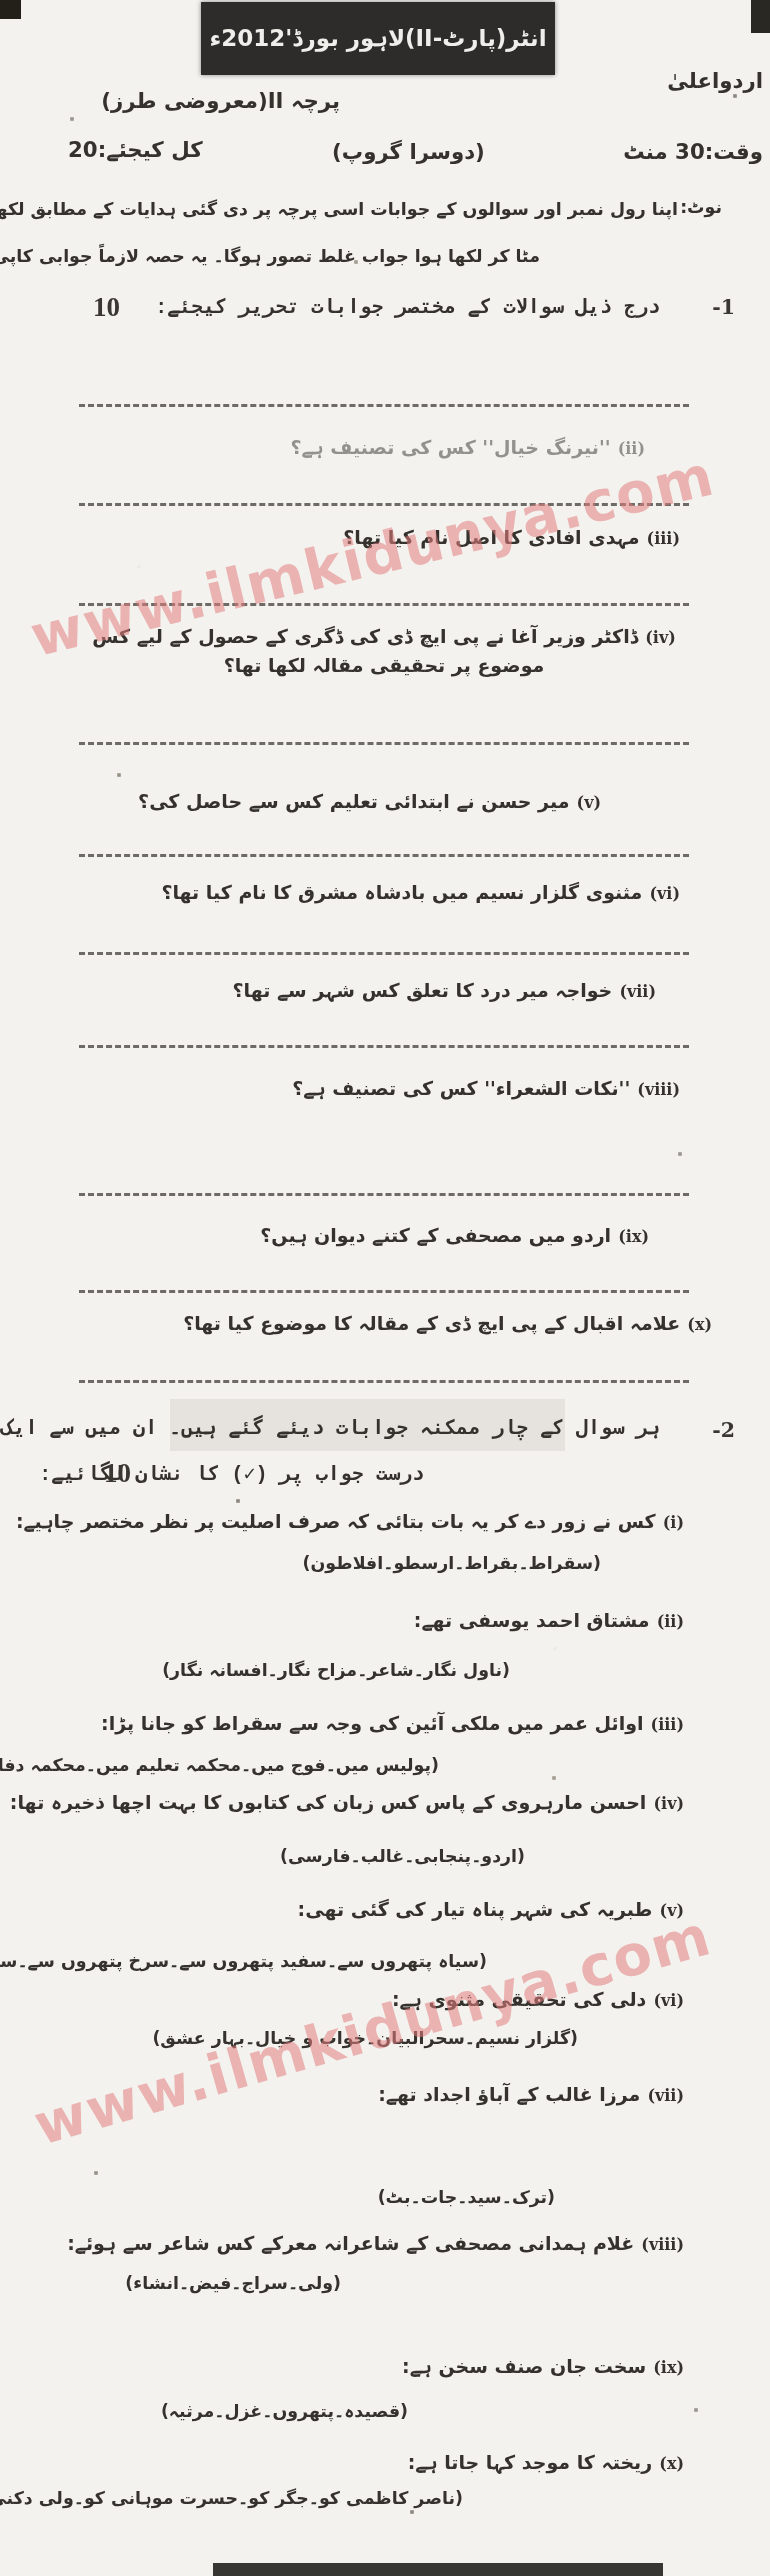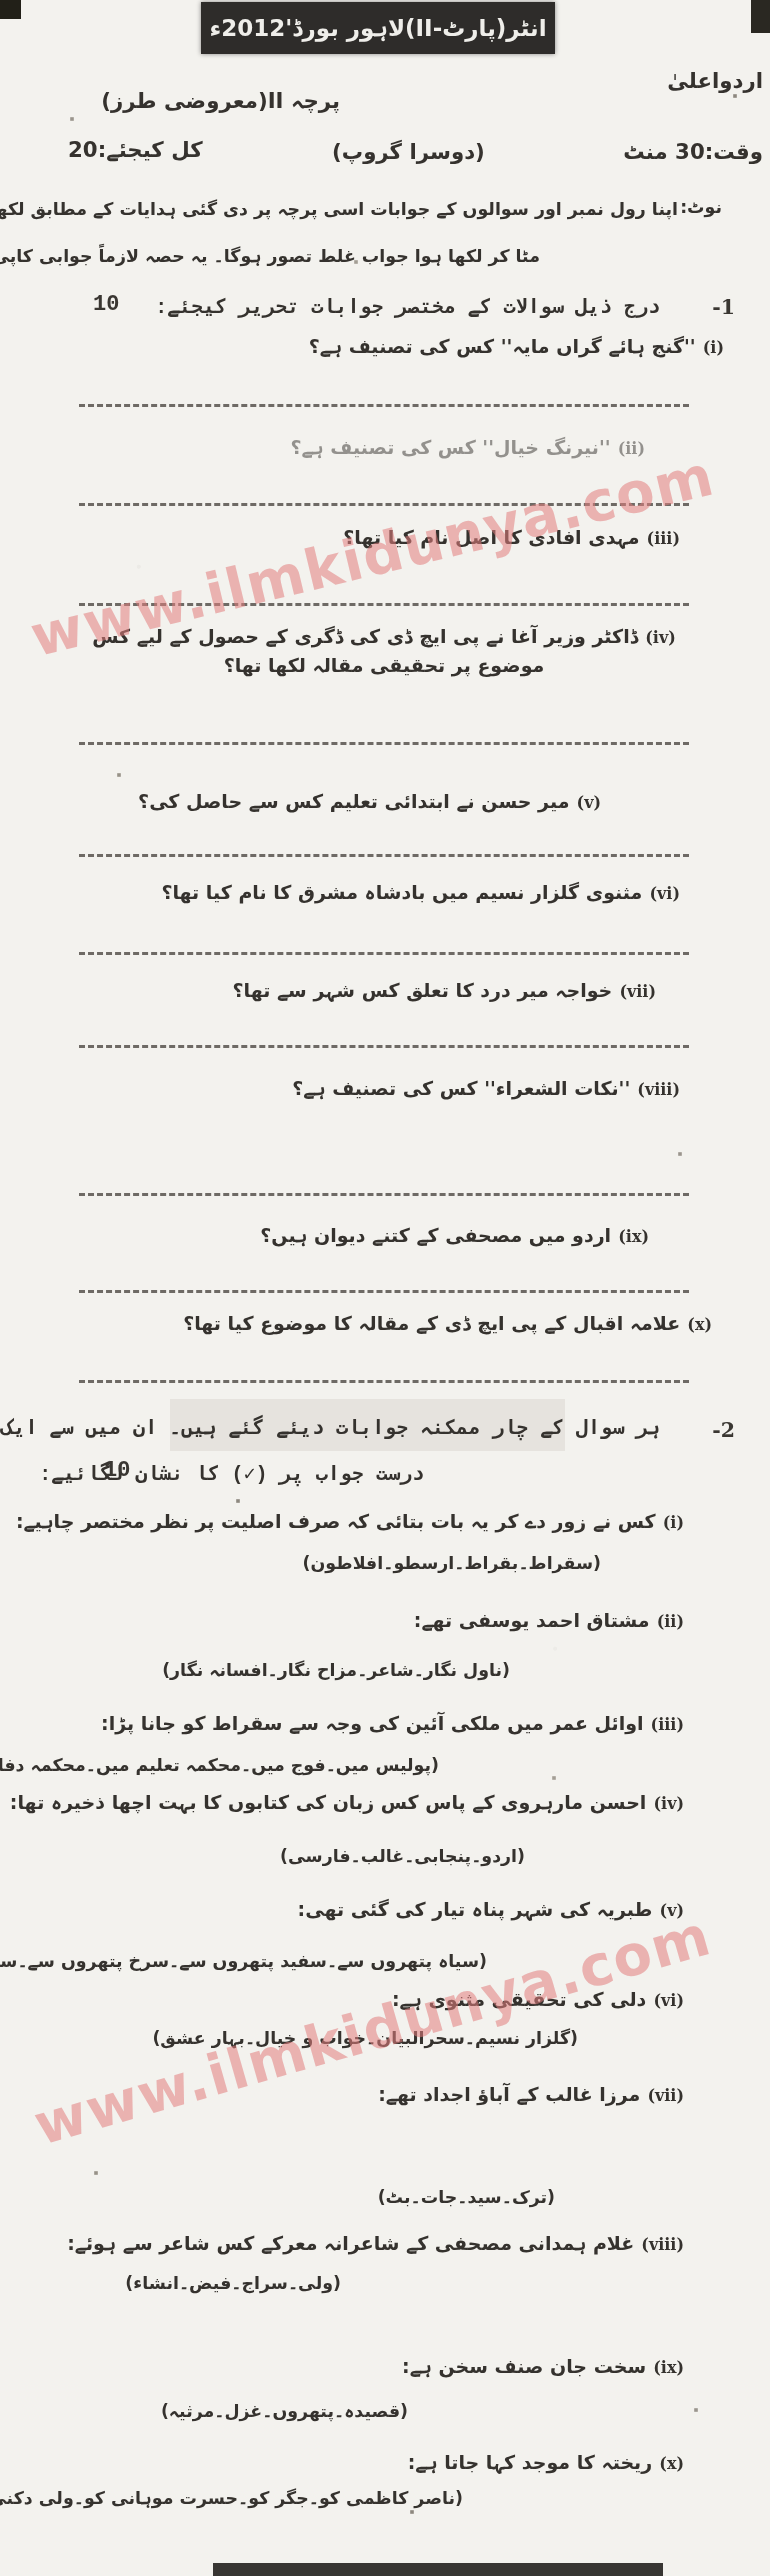--- a/index.html
+++ b/index.html
@@ -16,7 +16,7 @@
   .abs{position:absolute;}
   .rtl{direction:rtl;white-space:nowrap;font-weight:bold;}
   .banner{
-    left:201px;top:1.6px;width:354px;height:52px;background:#2e2c2a;color:#efeeea;
+    left:201px;top:1.6px;width:354px;height:73px;background:#2e2c2a;color:#efeeea;
     display:flex;align-items:center;justify-content:center;
     font-size:23px;font-weight:bold;direction:rtl;white-space:nowrap;
     box-shadow:0 0 4.7px rgba(0,0,0,.45);

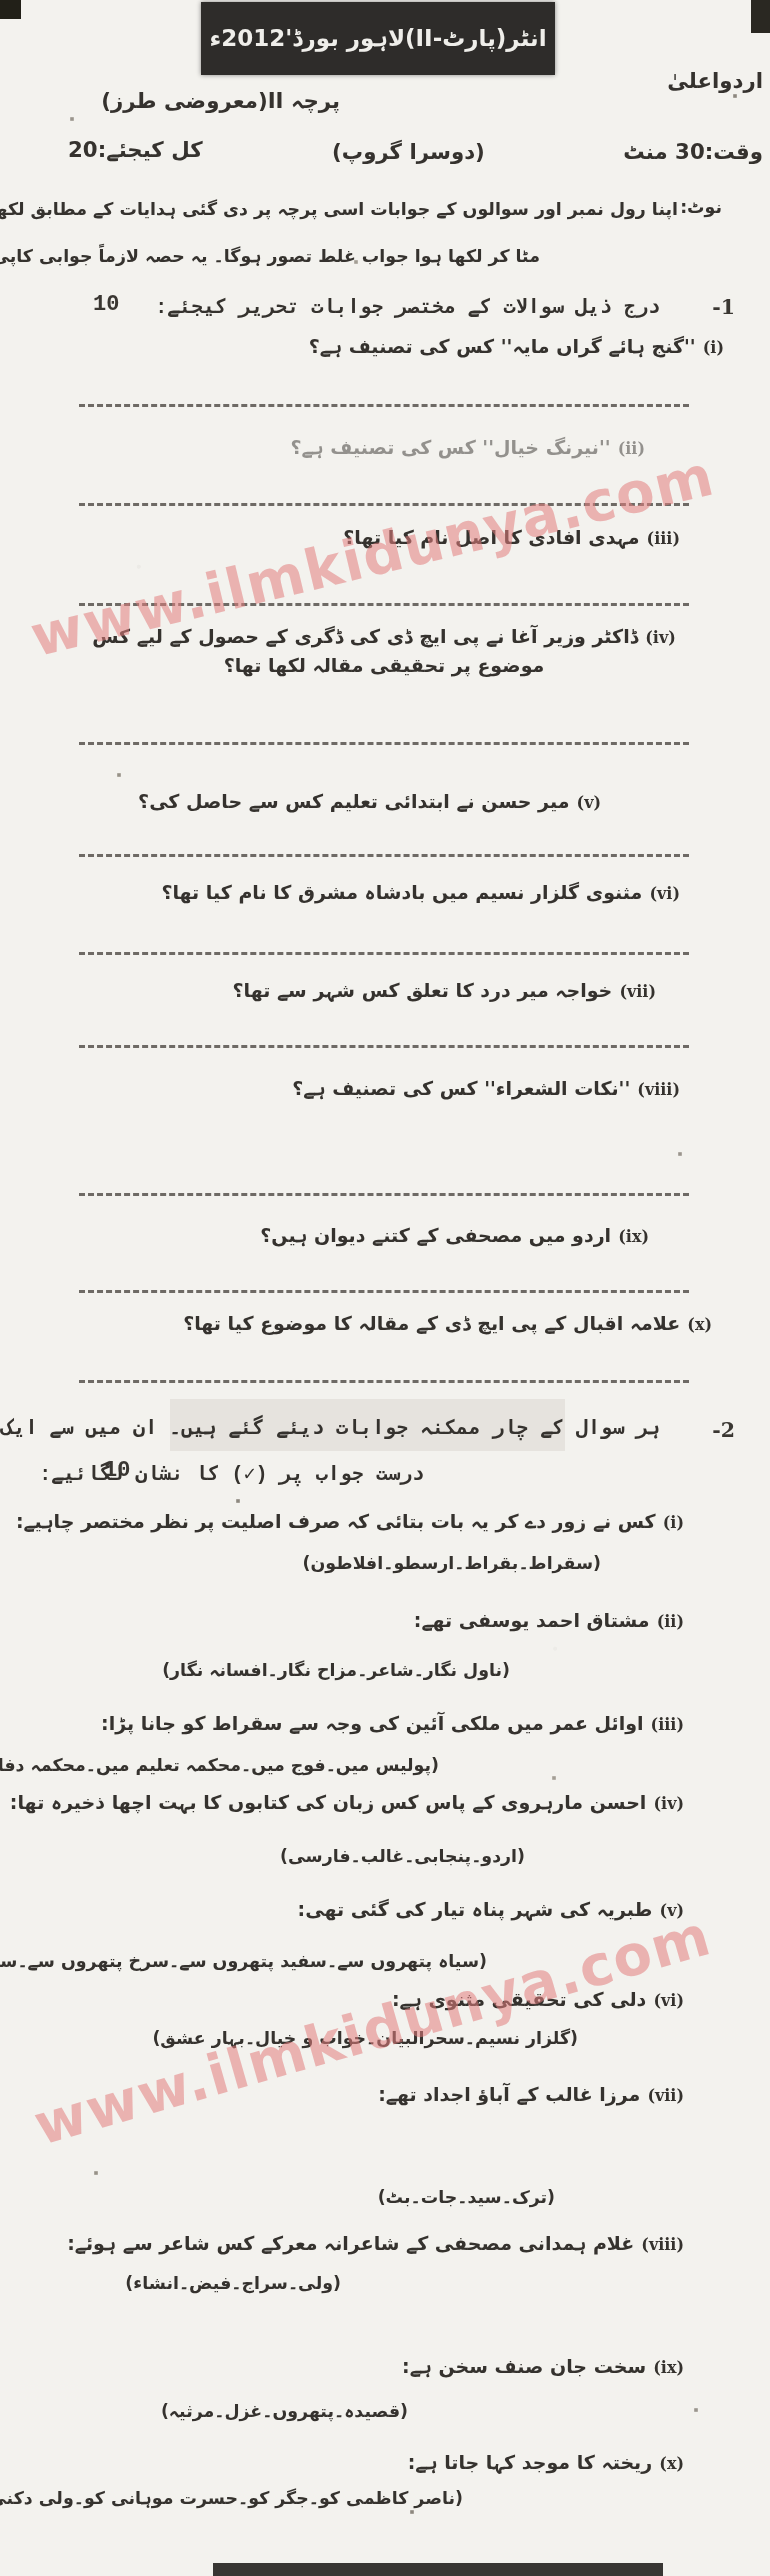--- a/index.html
+++ b/index.html
@@ -26,7 +26,7 @@
   .hdr{font-size:21.3px;}
   .note-txt{font-size:17.4px;}
   .q-instr{font-size:20px;font-family:Liberation Mono, monospace;}
-  .marks{font-family:Liberation Mono, monospace;font-size:22px;font-weight:bold;color:#3a3732;}
+  .marks{font-family:Liberation Serif, serif;font-size:27px;font-weight:bold;color:#3a3732;}
   .qnum-side{font-family:"DejaVu Serif",serif;font-size:20.5px;font-weight:bold;color:#3a3732;direction:ltr;}
   .qrow{font-size:19px;}
   .qrow .n{font-family:"DejaVu Serif",serif;font-size:16px;font-weight:bold;margin-left:7.1px;}

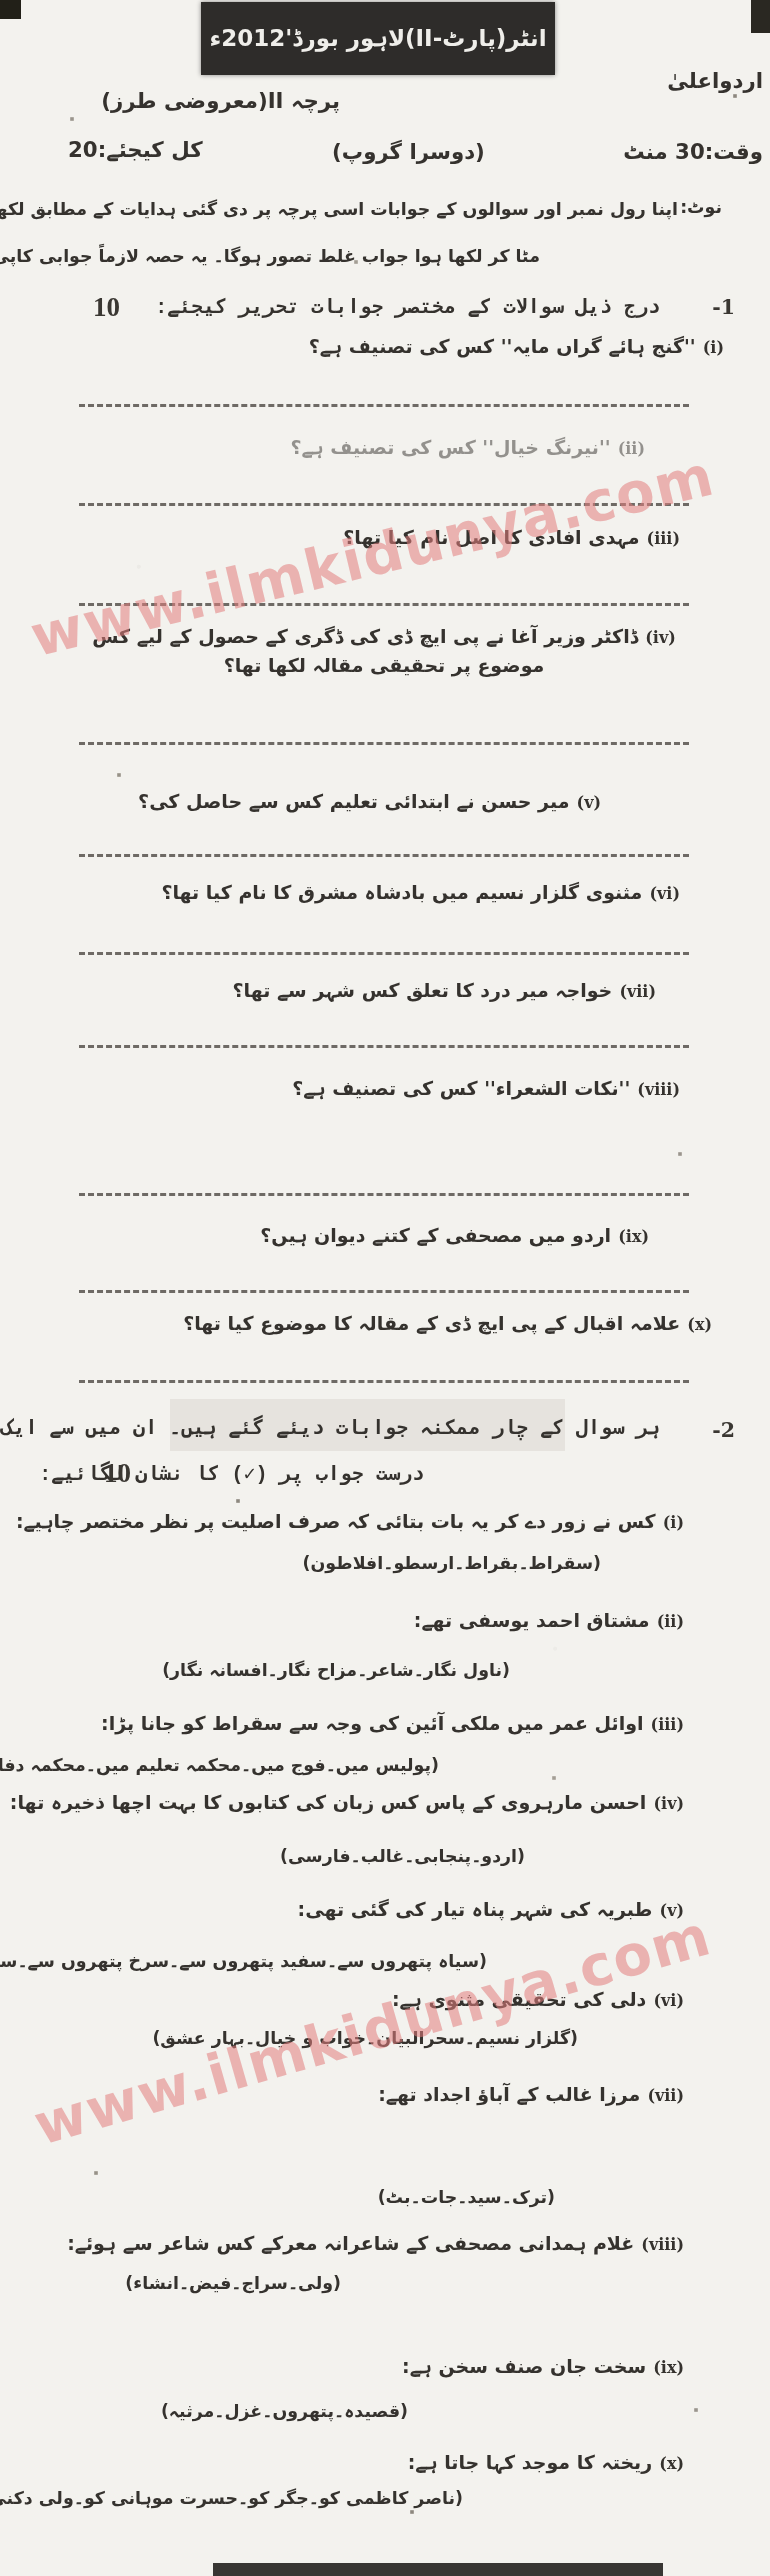--- a/index.html
+++ b/index.html
@@ -72,7 +72,6 @@
   <div class="abs rtl q-instr" style="right:111px;top:294px">درج ذیل سوالات کے مختصر جوابات تحریر کیجئے:</div>
   <div class="abs marks" style="left:93px;top:292px">10</div>
 
-  <div class="abs rtl qrow" style="right:47px;top:335px"><span class="n">(i)</span><span>''گنج ہائے گراں مایہ'' کس کی تصنیف ہے؟</span></div>
   <div class="abs dash" style="top:404px"></div>
 
   <div class="abs rtl qrow faded" style="right:126px;top:436px"><span class="n">(ii)</span><span>''نیرنگ خیال'' کس کی تصنیف ہے؟</span></div>

